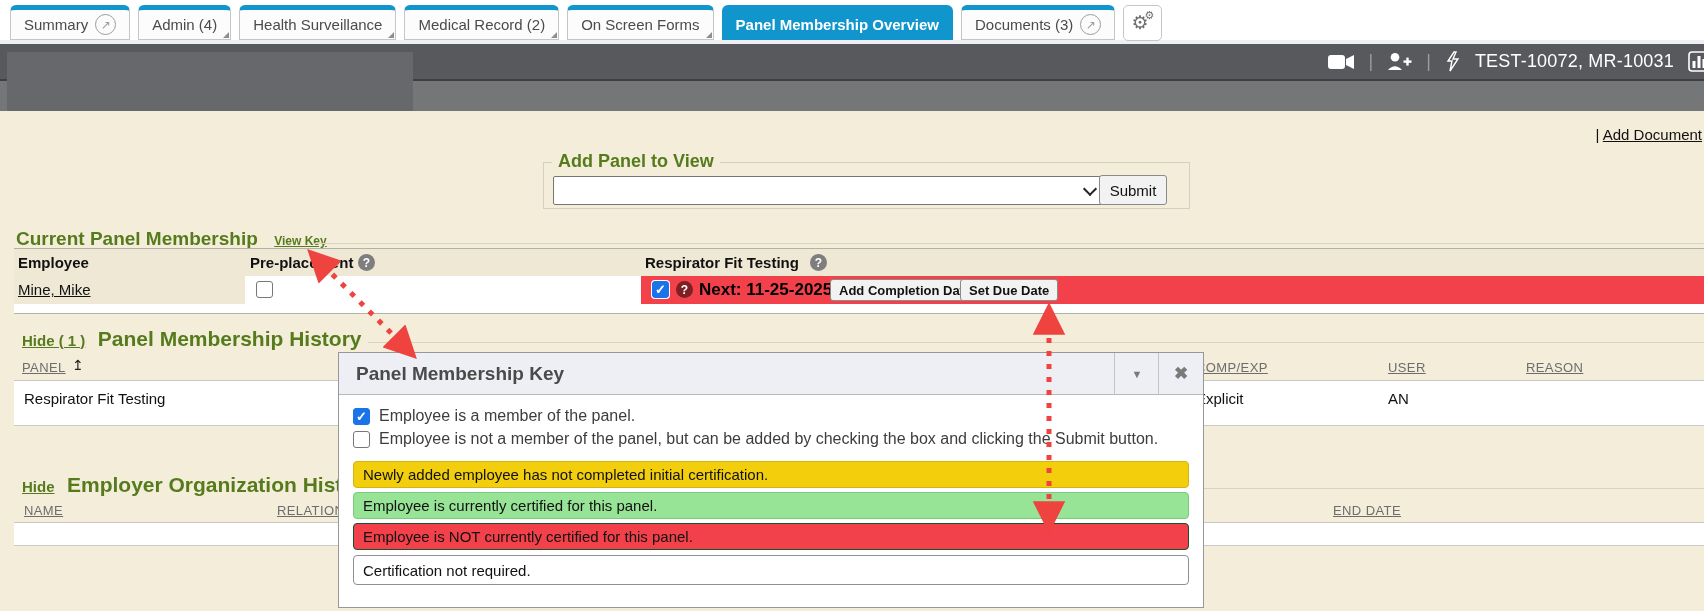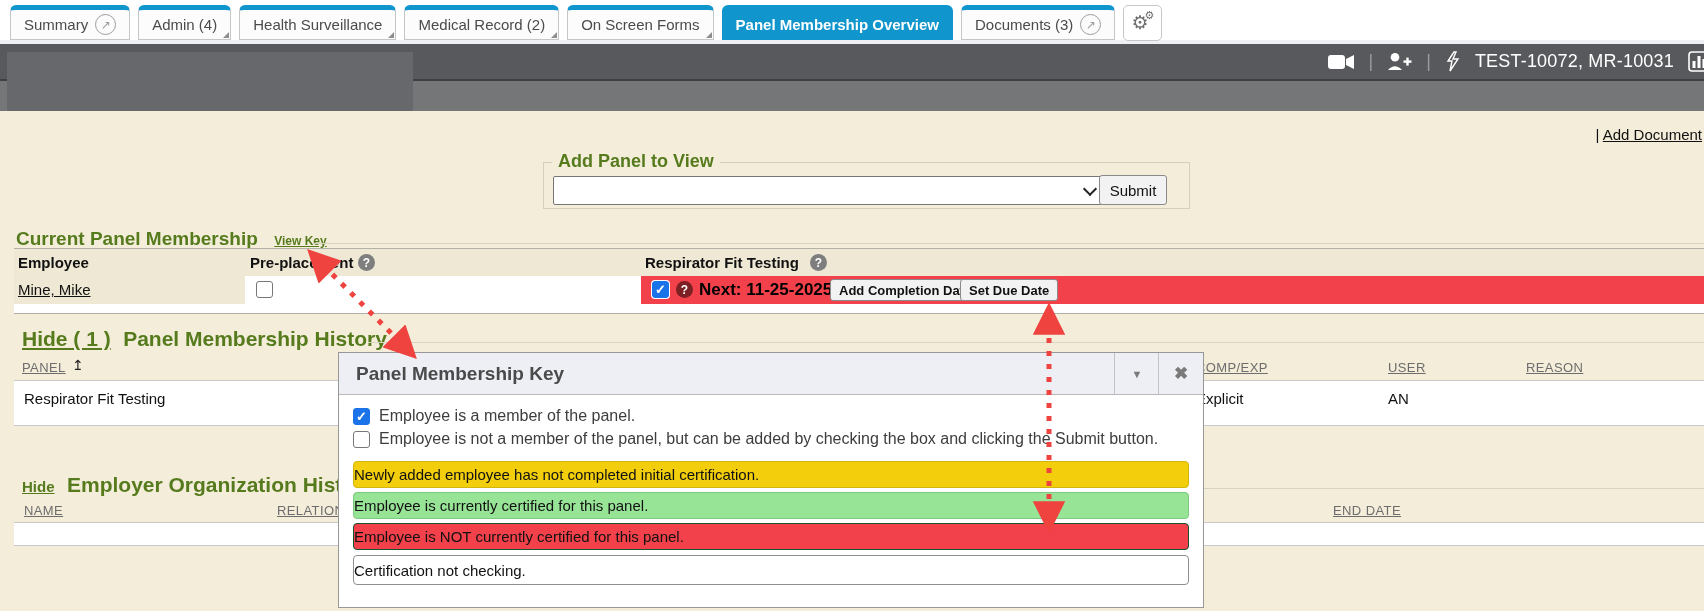--- a/index.html
+++ b/index.html
@@ -196,7 +196,7 @@
   <div class="rowline" style="top:304px;height:9px;background:#fff;border-bottom:1px solid #b1b1a8;"></div>
 
   <div class="abs" style="left:22px;top:327px;white-space:nowrap;">
-    <a class="glink" style="font-size:21px;">Hide ( 1 )</a>
+    <a class="glink" style="font-size:15px;">Hide ( 1 )</a>
     <span class="green" style="font-size:21px;font-weight:bold;margin-left:8px;">Panel Membership History</span>
   </div>
   <div class="legendline" style="left:368px;right:0;top:342px;"></div>

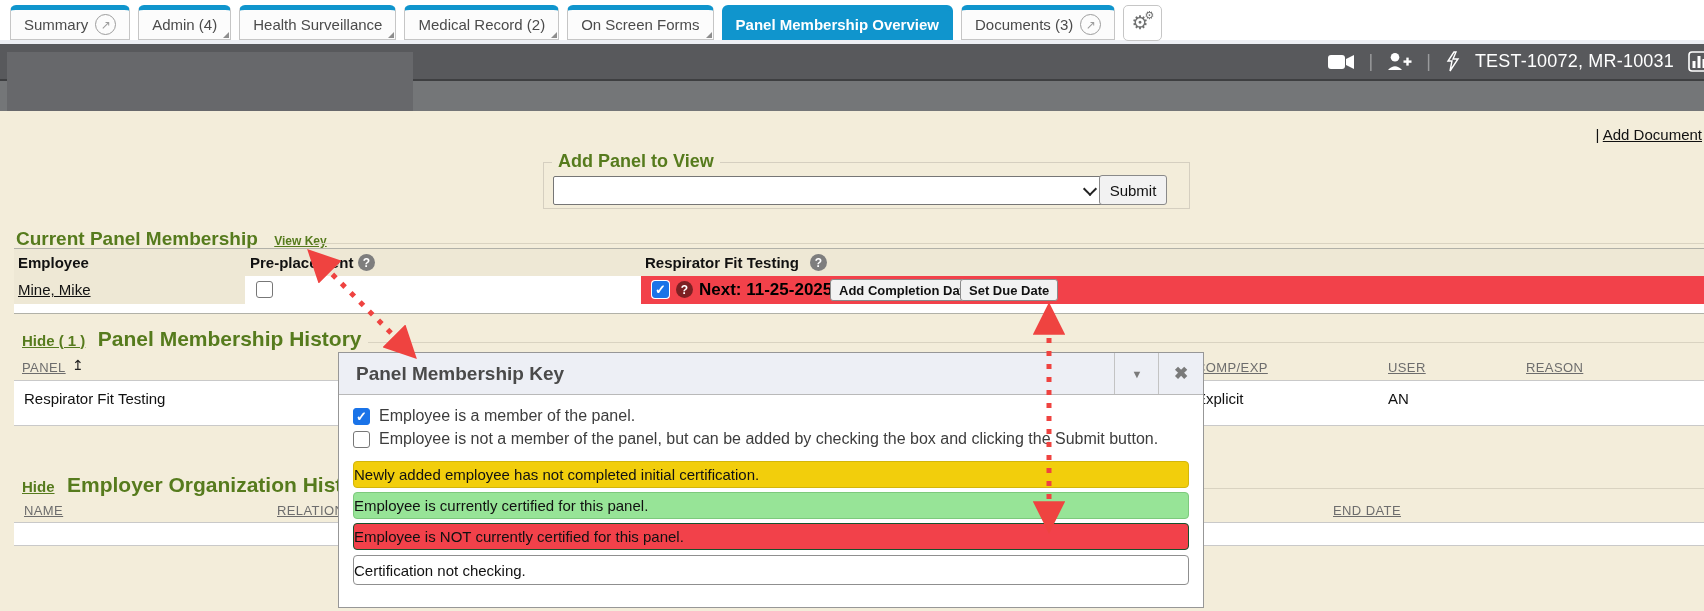--- a/index.html
+++ b/index.html
@@ -68,7 +68,7 @@
   .mbtn{position:absolute;top:0;height:41px;width:44px;border-left:1px solid #c3c3c3;
         display:flex;align-items:center;justify-content:center;color:#7a7a7a;cursor:pointer;}
   .keyrow{position:absolute;left:14px;width:836px;height:27px;border-radius:4px;
-        font-size:15px;color:#111;display:flex;align-items:center;box-sizing:border-box;}
+        font-size:15px;color:#111;display:flex;align-items:center;padding-left:9px;box-sizing:border-box;}
   .mlabel{font-size:16px;color:#3d3d3d;}
 
   .arrows{position:absolute;top:0;left:0;z-index:10;pointer-events:none;}

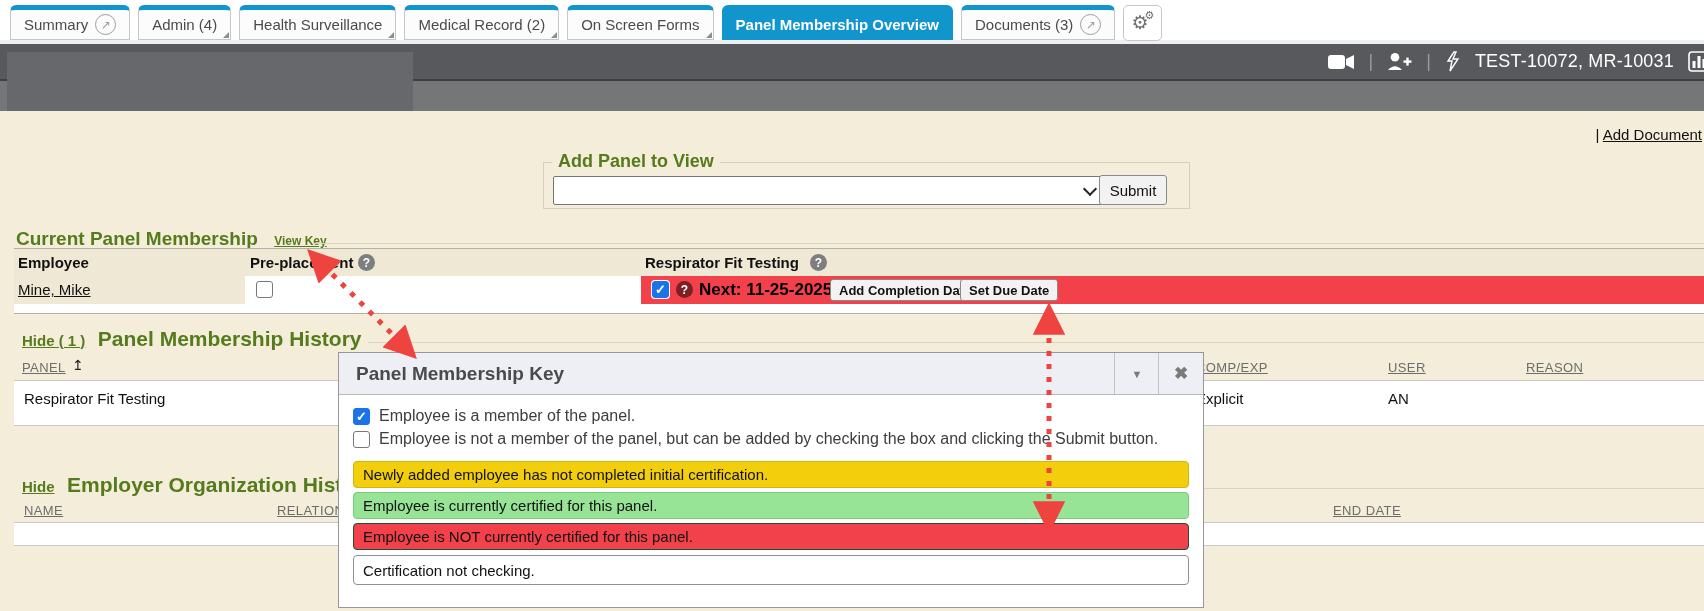--- a/index.html
+++ b/index.html
@@ -248,7 +248,7 @@
     <div class="keyrow" style="top:108px;background:#f2ce0c;border:1px solid #d3b60b;">Newly added employee has not completed initial certification.</div>
     <div class="keyrow" style="top:139px;background:#97e497;border:1px solid #7dc97d;">Employee is currently certified for this panel.</div>
     <div class="keyrow" style="top:170px;background:#f2414a;border:1px solid #14532d;">Employee is NOT currently certified for this panel.</div>
-    <div class="keyrow" style="top:202px;height:30px;background:#ffffff;border:1px solid #8f8f8f;">Certification not checking.</div>
+    <div class="keyrow" style="top:202px;height:30px;background:#ffffff;border:1px solid #8f8f8f;">Certification not required.</div>
   </div>
 
   <svg class="arrows" width="1704" height="611" viewBox="0 0 1704 611">

